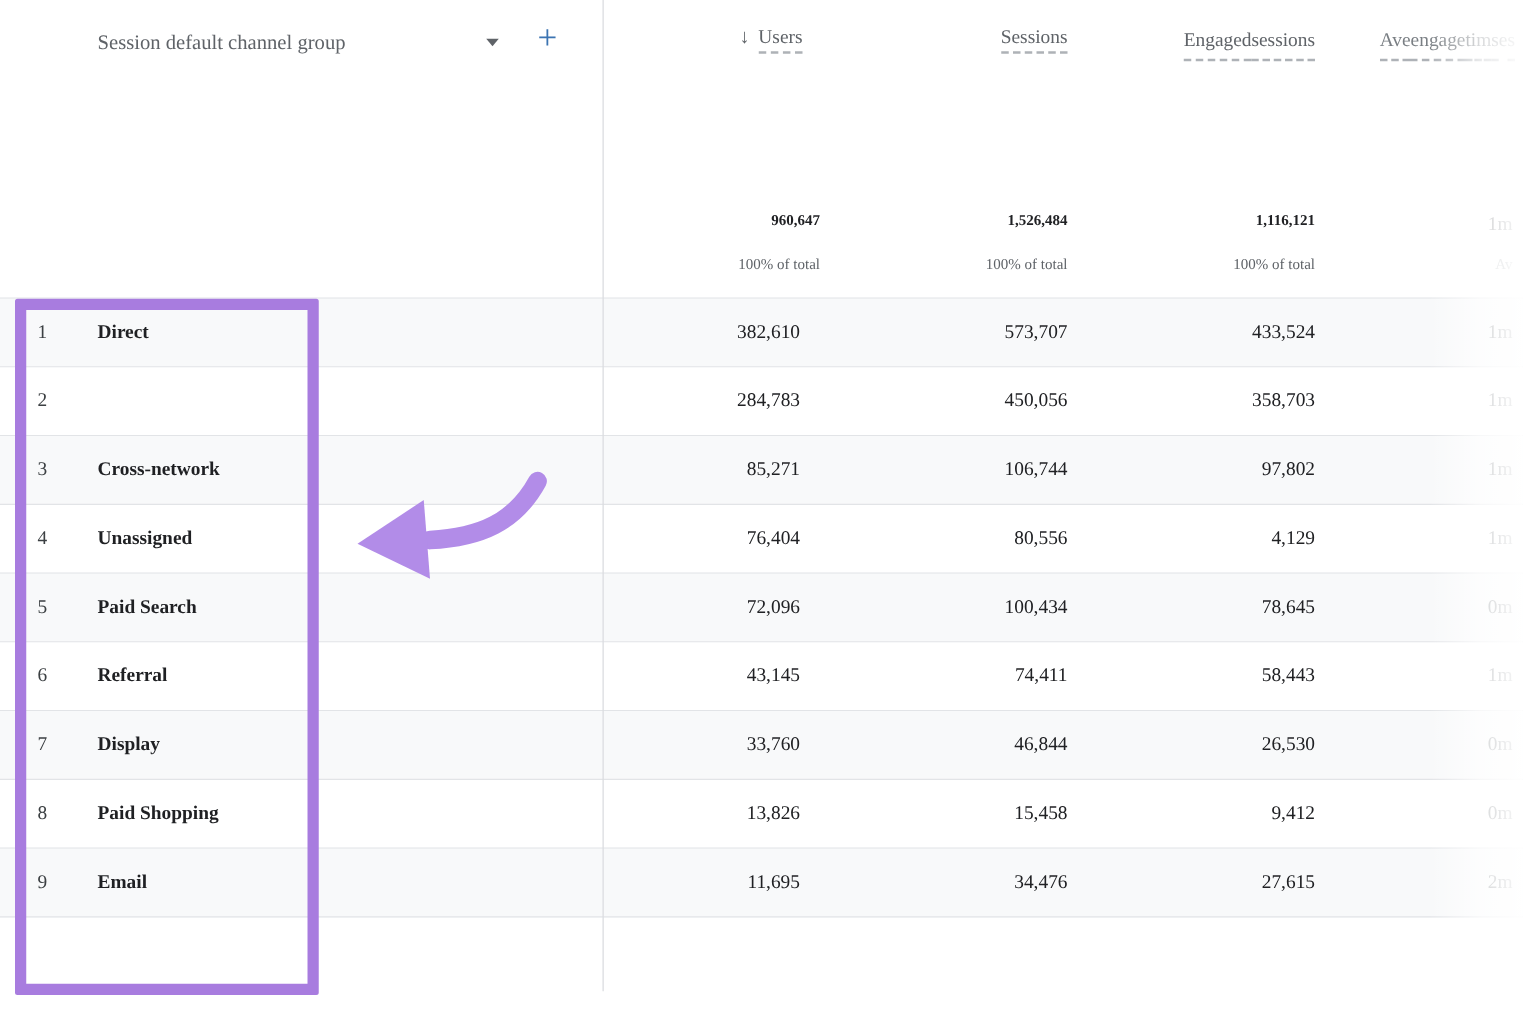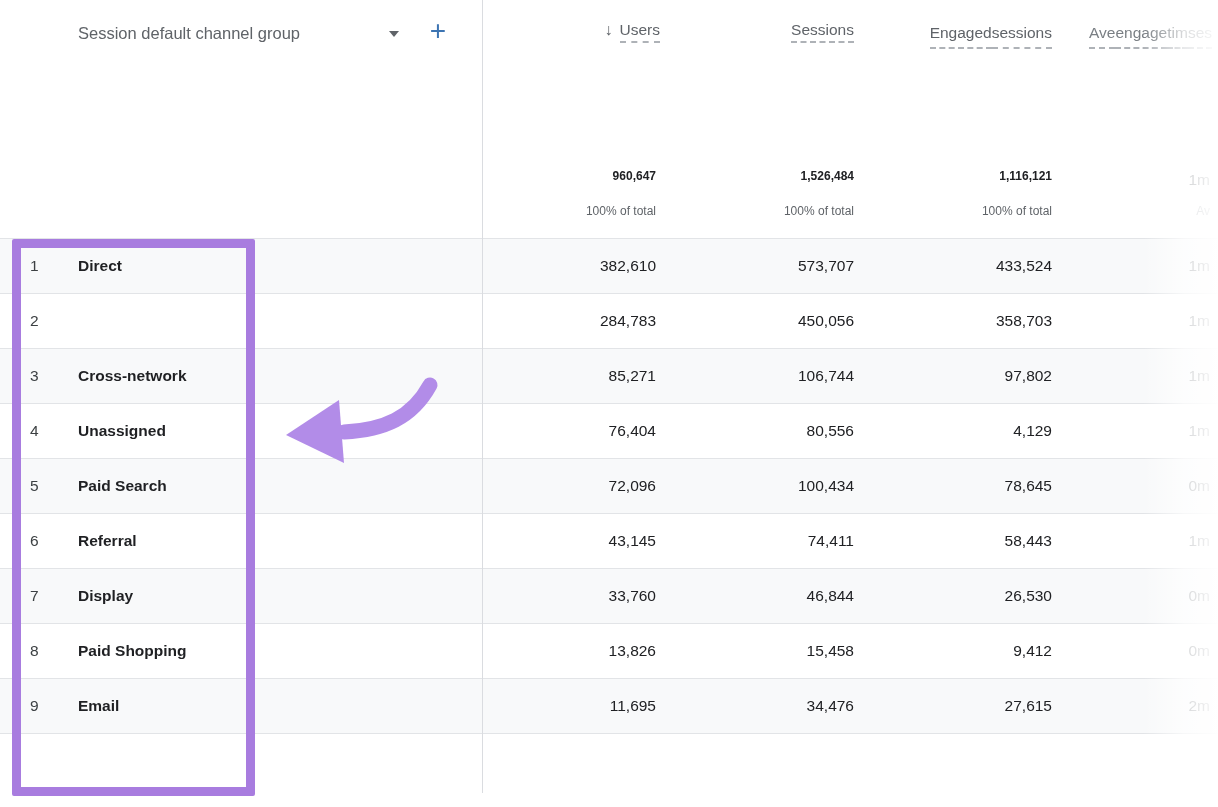--- a/index.html
+++ b/index.html
@@ -5,7 +5,7 @@
   html,body{margin:0;padding:0;background:#fff;}
   .screen{
     position:relative;width:1218px;height:807px;background:#fff;overflow:hidden;
-    font-family:Liberation Sans, sans-serif;color:#202124;
+    font-family:Liberation Serif, serif;color:#202124;
   }
   
   .dim-header{position:absolute;left:78px;top:24px;font-size:16.5px;color:#5f6368;cursor:pointer;}

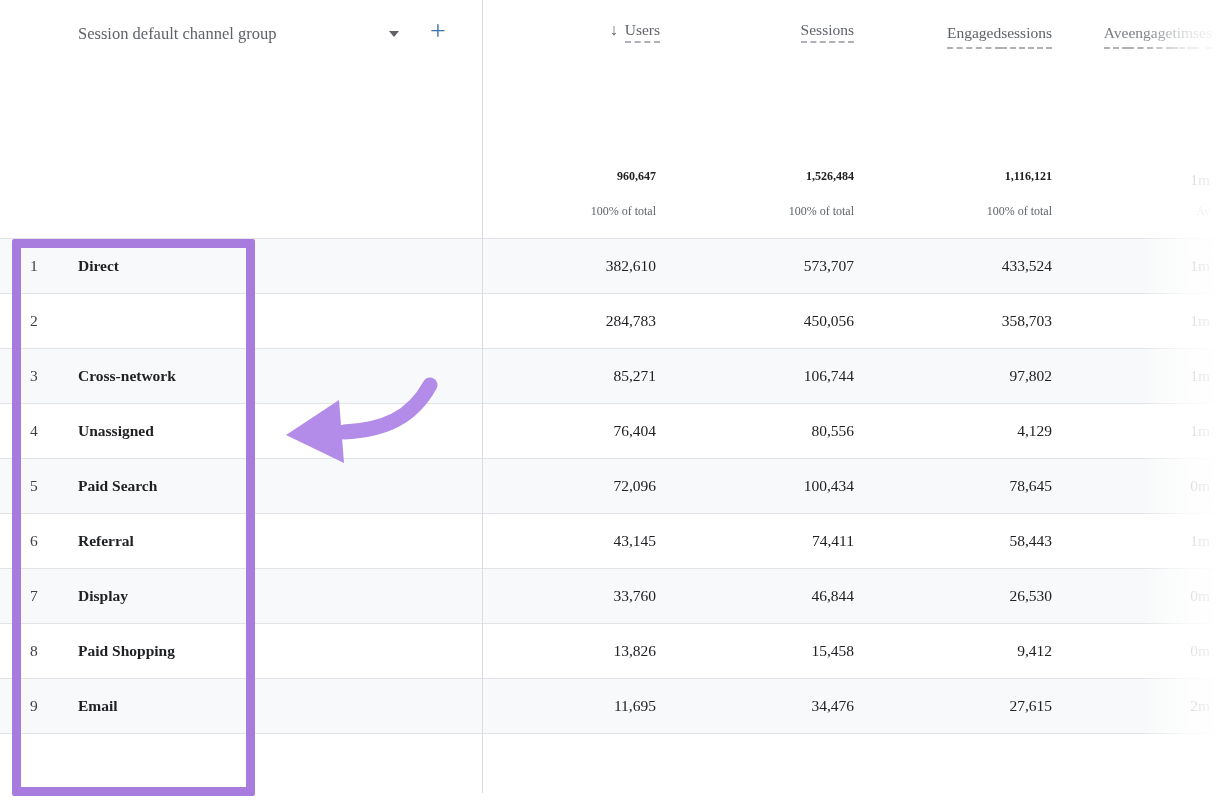--- a/index.html
+++ b/index.html
@@ -17,7 +17,7 @@
   .col-header .hline{display:inline-block;border-bottom:2px dashed #aeb2b7;padding-bottom:2px;margin-bottom:4px;}
   .col-header .stack{display:flex;flex-direction:row;align-items:flex-end;line-height:24px;text-align:center;}
   .sort-arrow{margin-right:7px;color:#5f6368;font-size:16px;border-bottom:none;}
-  .ch-users{right:558px;}
+  .ch-users{right:576px;}
   .ch-sessions{right:364px;}
   .ch-engaged{right:166px;}
   .ch-avg{right:6px;color:#7a7f84;}

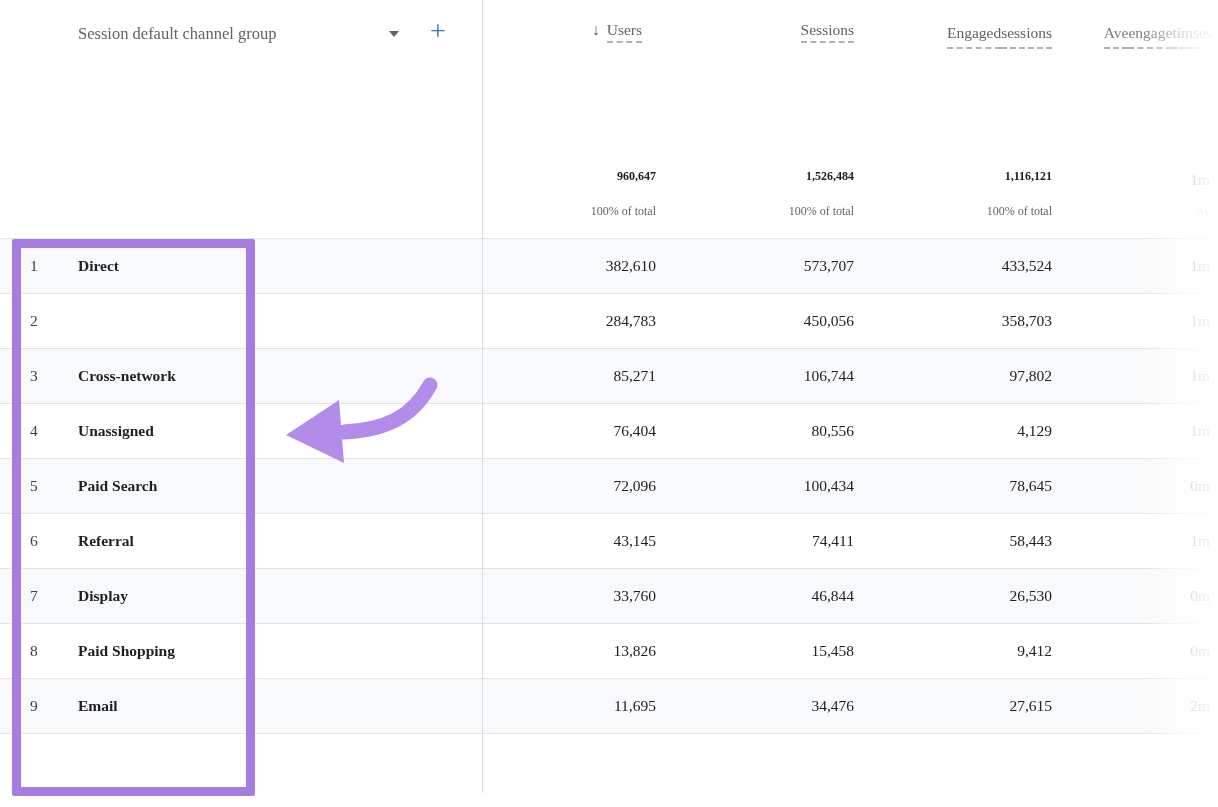--- a/index.html
+++ b/index.html
@@ -36,7 +36,7 @@
   .idx{left:30px;color:#3c4043;}
   .channel{left:78px;font-weight:700;color:#1f2023;}
   .num{text-align:right;color:#202124;}
-  .c-users{right:562px;} .c-sessions{right:364px;} .c-engaged{right:166px;}
+  .c-users{right:578px;} .c-sessions{right:364px;} .c-engaged{right:166px;}
   .c-avg{right:8px;color:#6f7479;}
   
   .v-divider{position:absolute;left:482px;top:0;width:1px;height:793px;background:#dadce0;}

